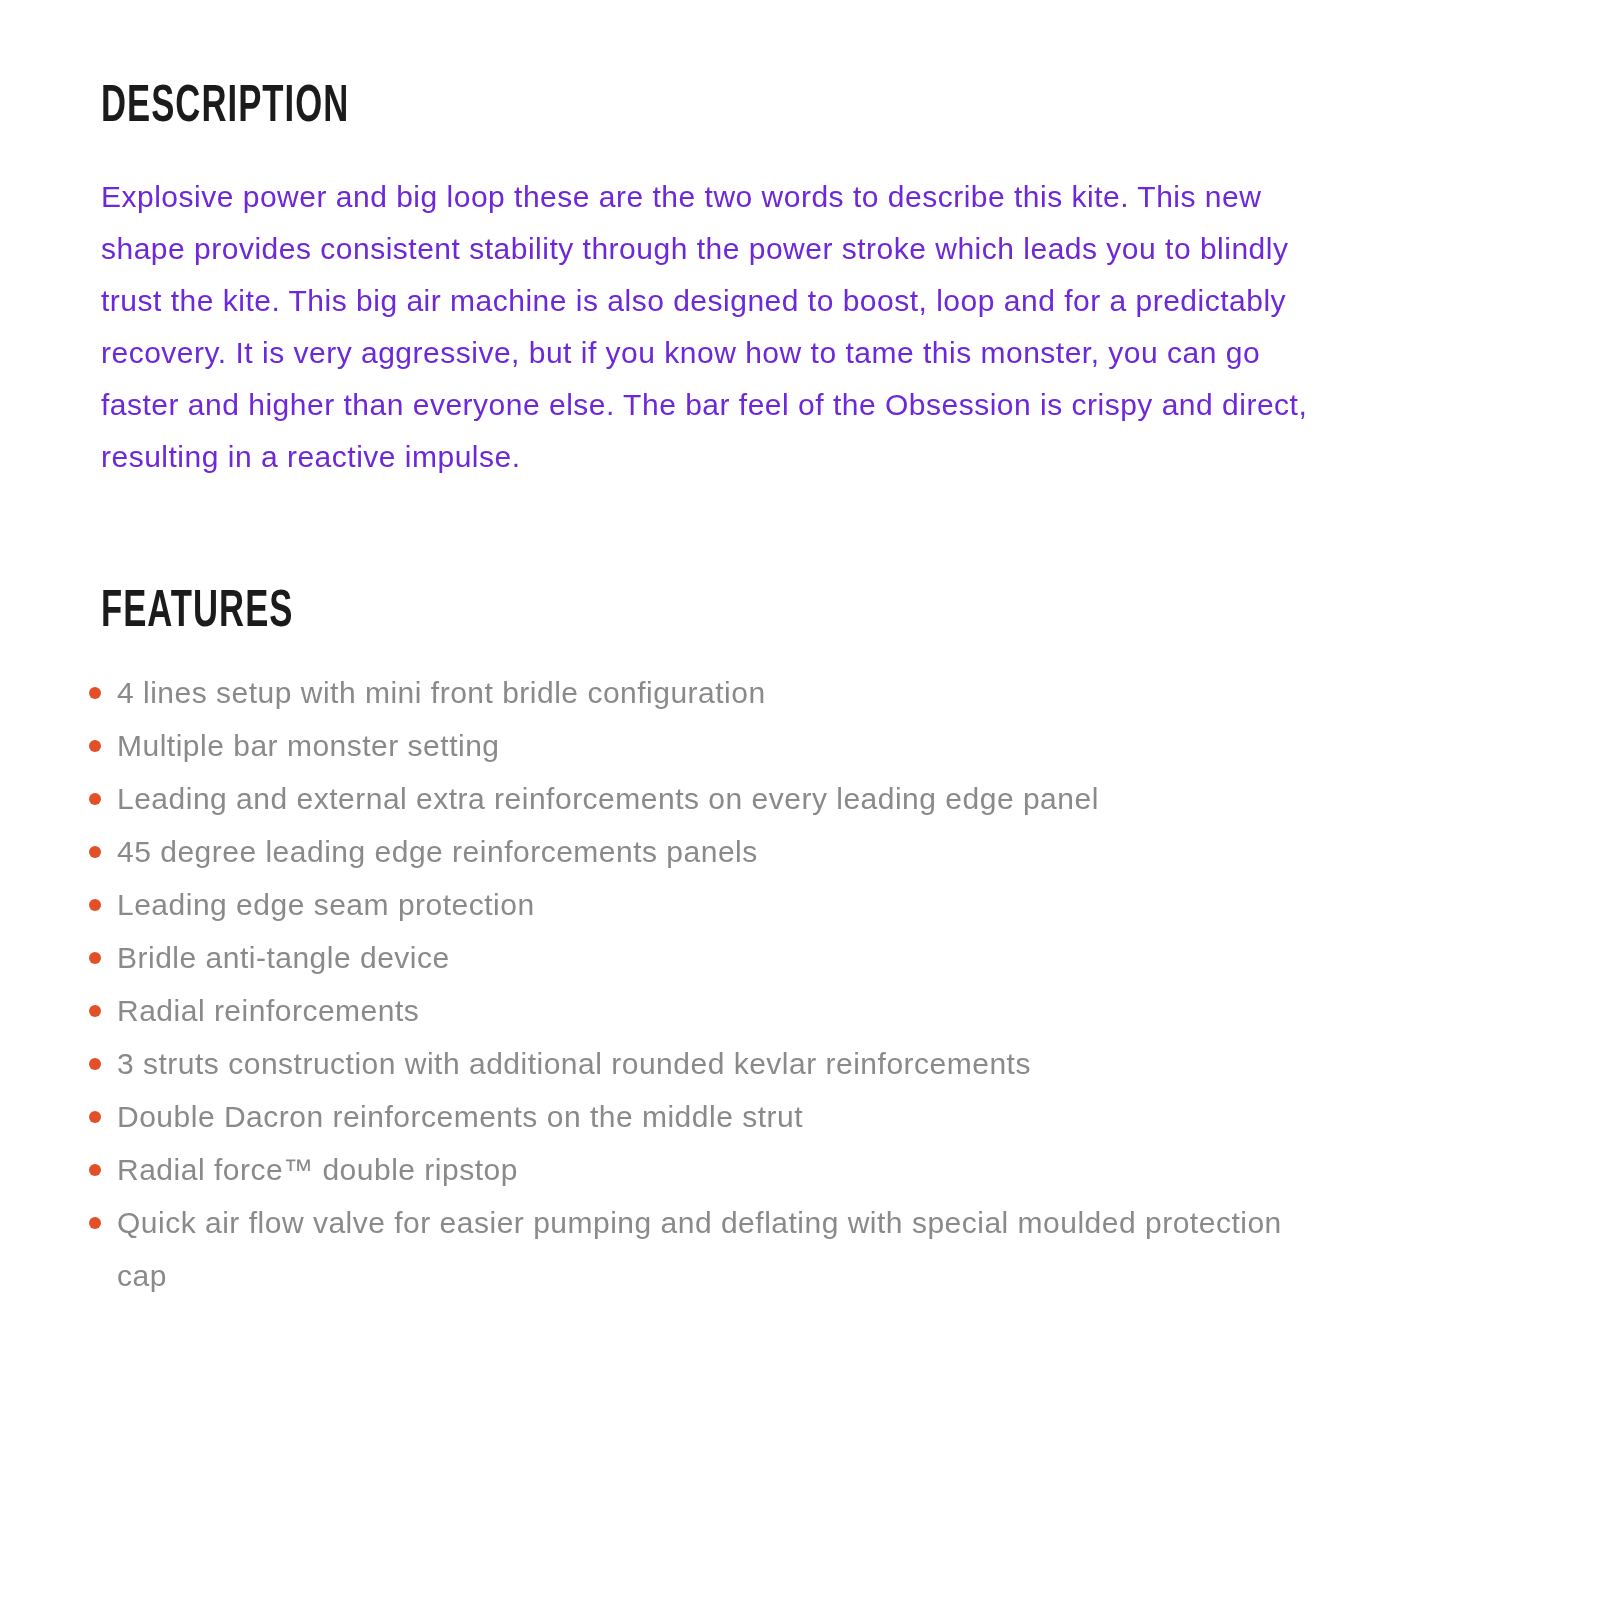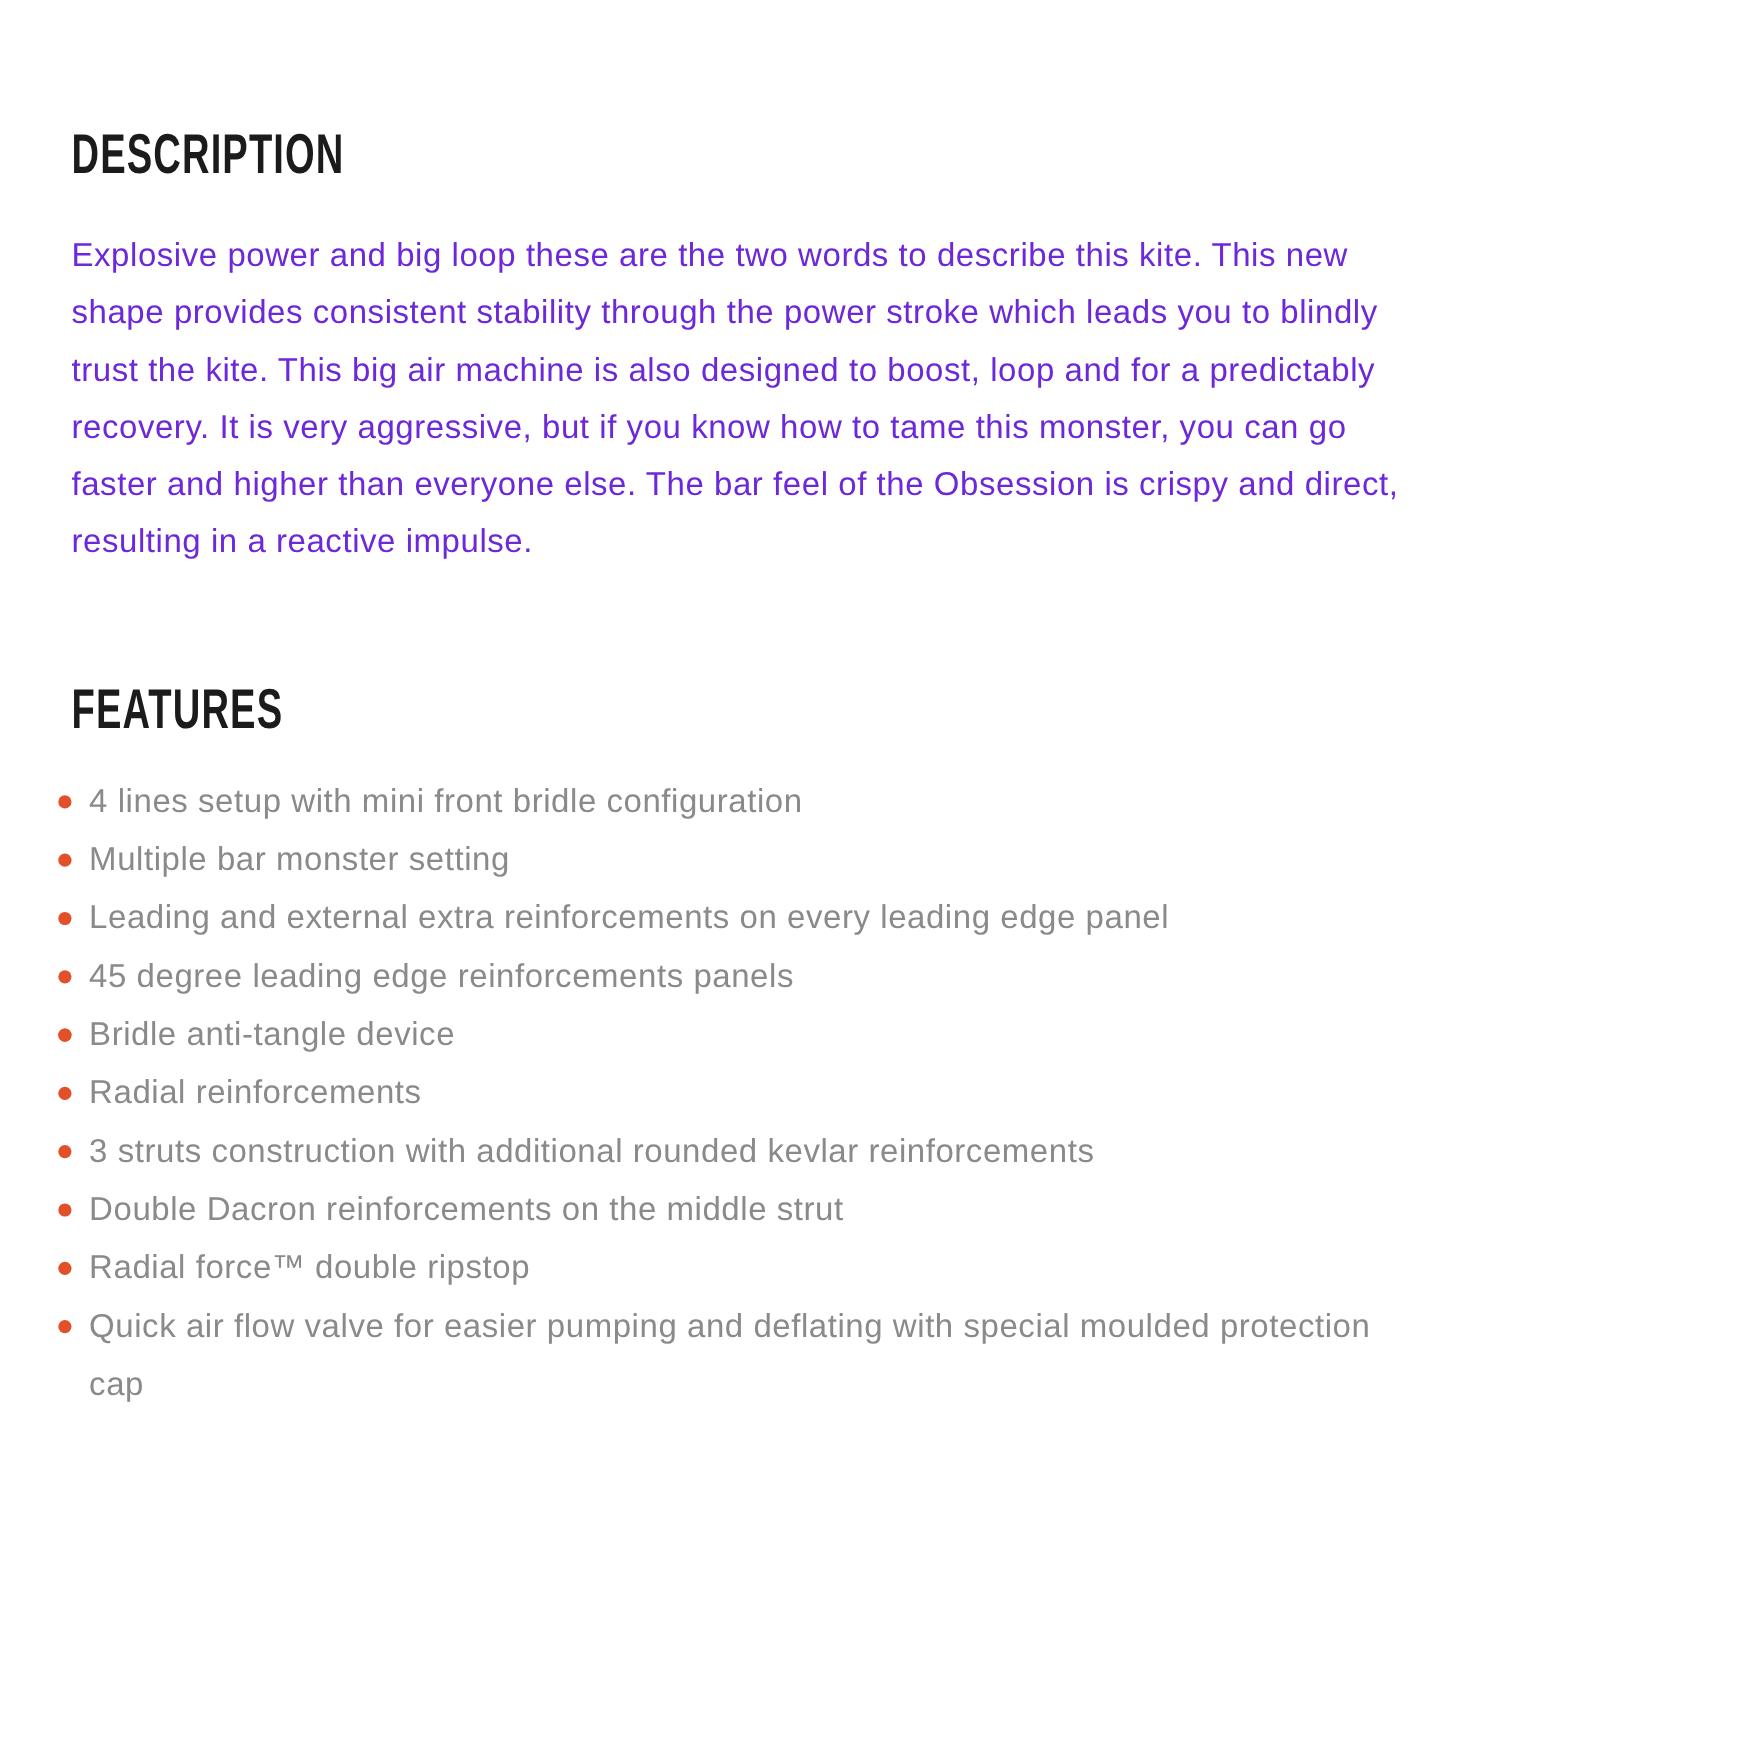--- a/index.html
+++ b/index.html
@@ -15,7 +15,8 @@
     box-sizing: border-box;
     width: 1484px;
     height: 1600px;
-    padding: 114px 60px 0 65px;
+    padding: 78px 60px 0 65px;
+    margin-left: 36px;
   }
   .section-heading {
     margin: 0;

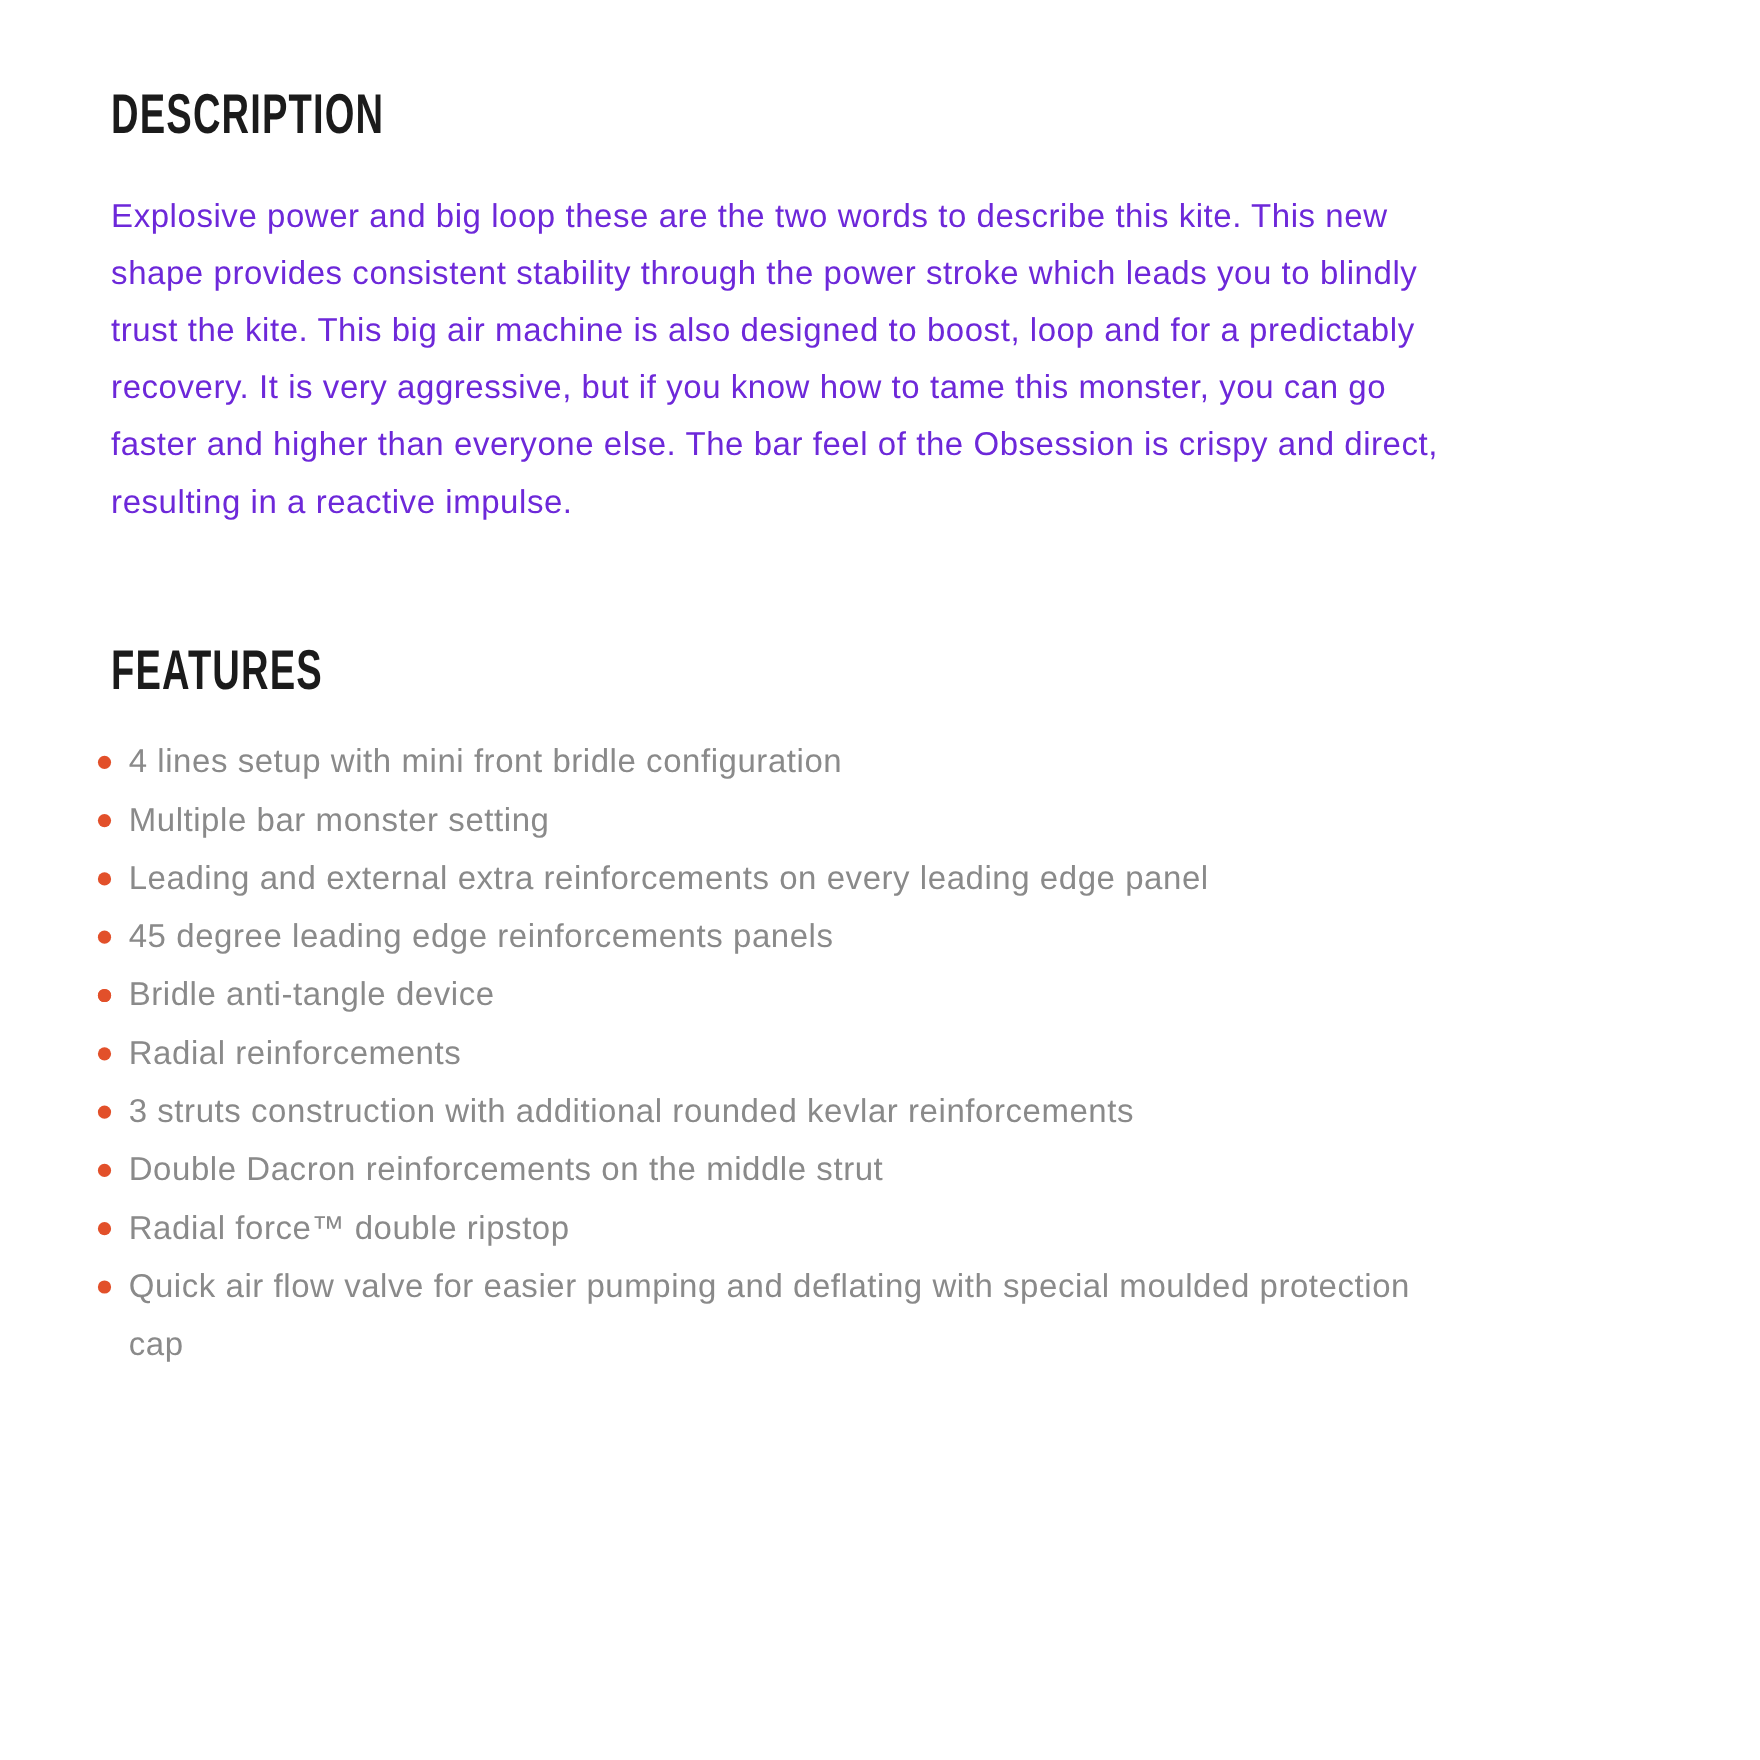--- a/index.html
+++ b/index.html
@@ -91,7 +91,7 @@
         <li><span class="dot"></span><span class="li-text">Multiple bar monster setting</span></li>
         <li><span class="dot"></span><span class="li-text">Leading and external extra reinforcements on every leading edge panel</span></li>
         <li><span class="dot"></span><span class="li-text">45 degree leading edge reinforcements panels</span></li>
-        <li><span class="dot"></span></li>
+        <li><span class="dot"></span><span class="li-text">Leading edge seam protection</span></li>
         <li><span class="dot"></span><span class="li-text">Bridle anti-tangle device</span></li>
         <li><span class="dot"></span><span class="li-text">Radial reinforcements</span></li>
         <li><span class="dot"></span><span class="li-text">3 struts construction with additional rounded kevlar reinforcements</span></li>

